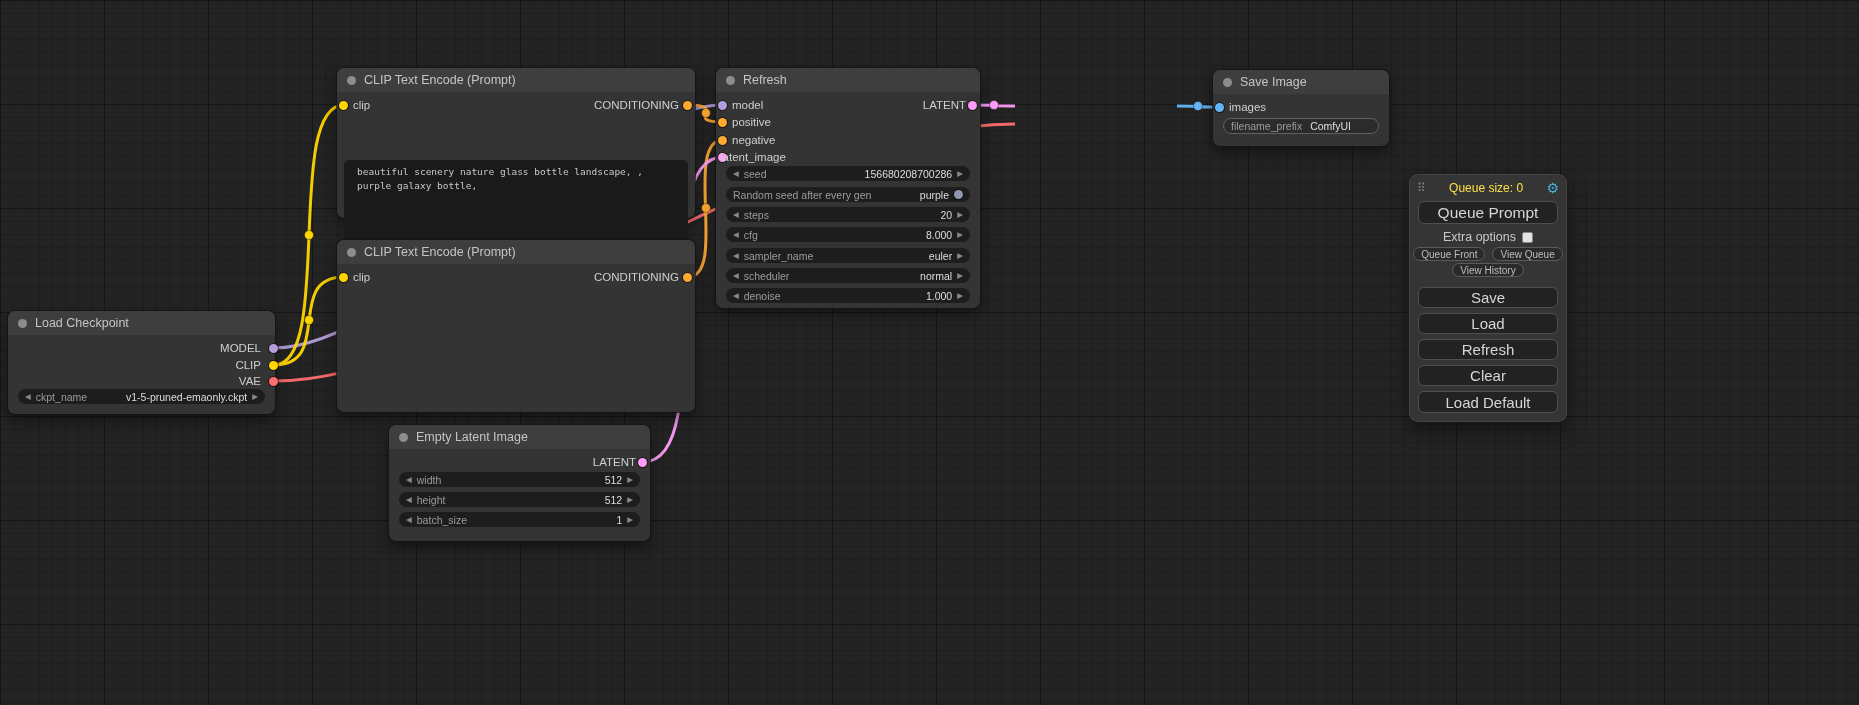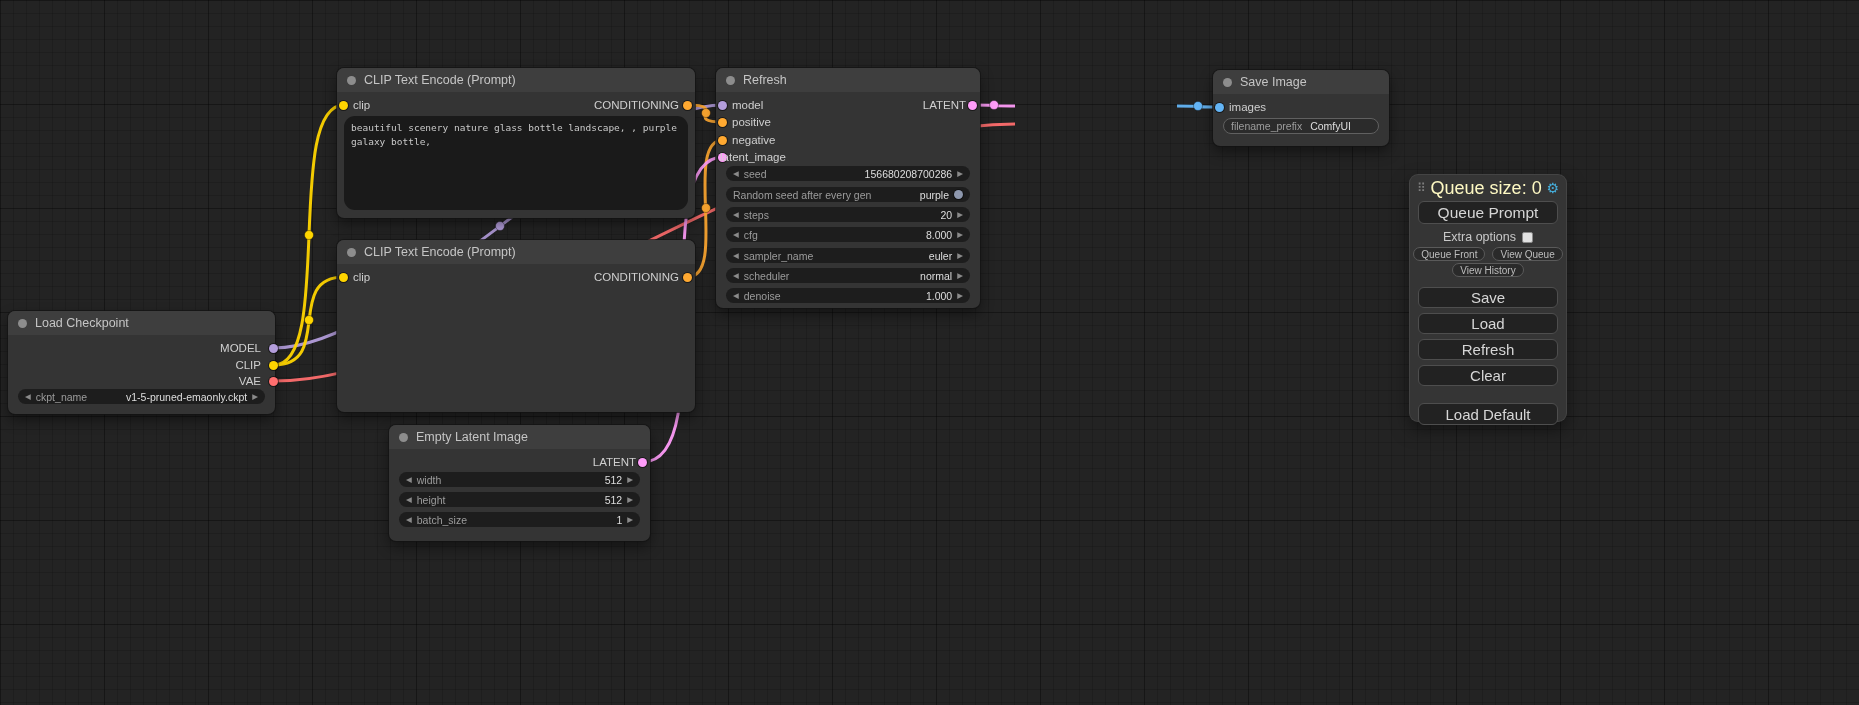--- a/index.html
+++ b/index.html
@@ -29,9 +29,9 @@
   .widget .wvalue{margin-left:auto;color:#dedede;white-space:nowrap;}
   .widget.bordered{background:#2b2b2b;border:1px solid #606060;height:16px;}
   .knob{width:9px;height:9px;border-radius:50%;flex:none;box-shadow:0 0 0 1px rgba(0,0,0,.4);}
-  .prompt{position:absolute;background:#1a1a1a;border-radius:11px;padding:5px 7px;
+  .prompt{position:absolute;background:#1a1a1a;border-radius:5px;padding:5px 13px;
     font-family:"DejaVu Sans Mono",monospace;font-size:9.5px;line-height:1.5;color:#c9c9c9;
-    white-space:pre-wrap;overflow:hidden;cursor:text;}
+    white-space:pre-wrap;overflow:hidden;cursor:text;margin-top:44px;}
   .menu{position:absolute;left:1410px;top:175px;width:156px;height:246px;z-index:3;
     background:#353535;border-radius:8px;
     box-shadow:0 0 0 1px rgba(75,75,75,.85), 0 8px 18px rgba(0,0,0,.5);}

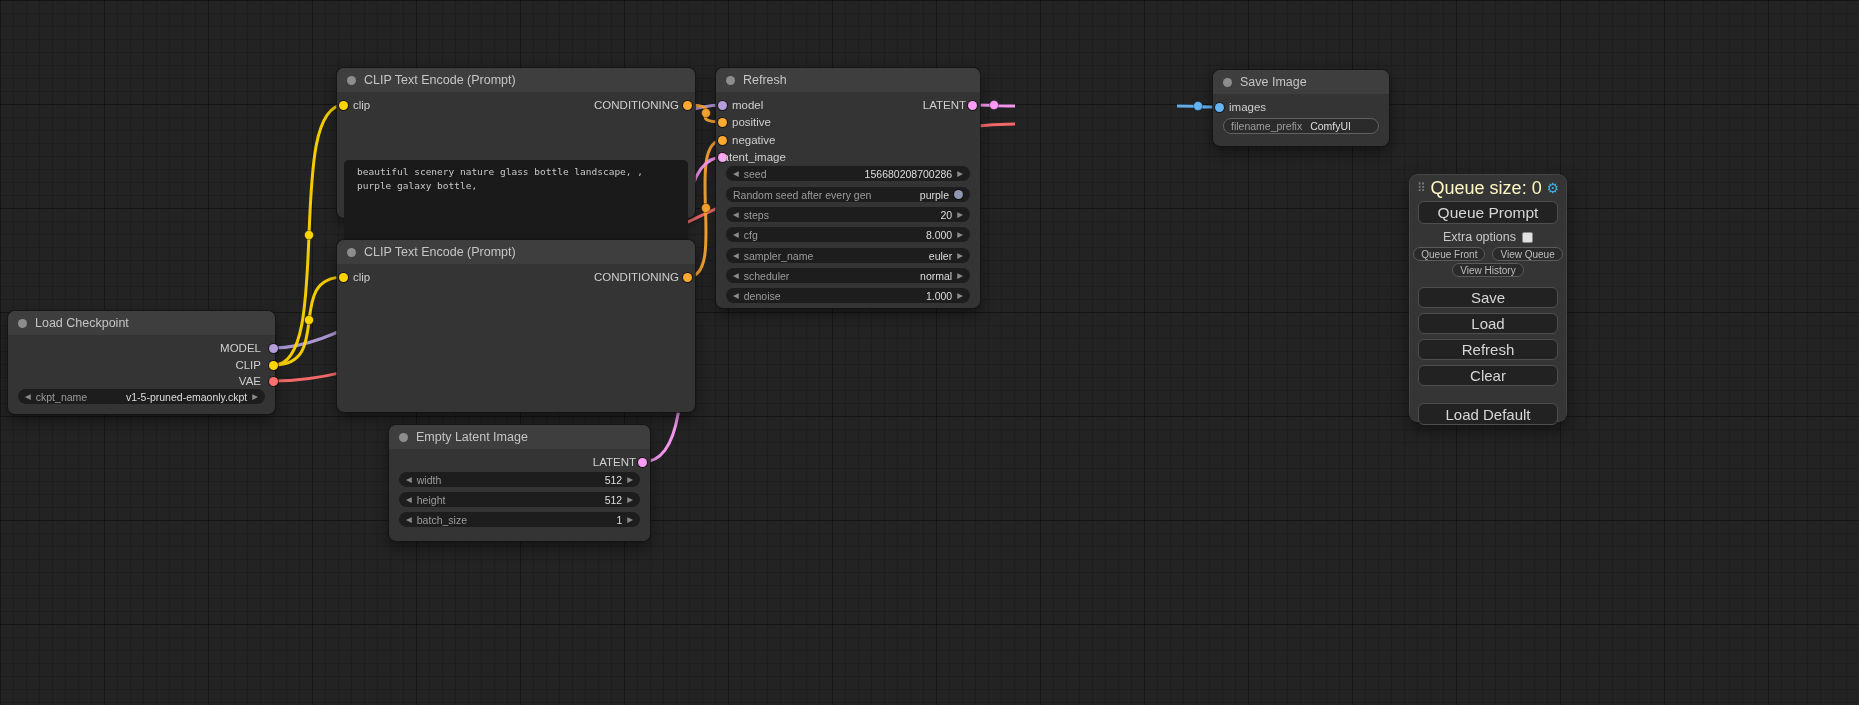--- a/index.html
+++ b/index.html
@@ -37,7 +37,7 @@
     box-shadow:0 0 0 1px rgba(75,75,75,.85), 0 8px 18px rgba(0,0,0,.5);}
   .mhead{position:absolute;top:4px;left:7px;right:7px;height:18px;display:flex;align-items:center;}
   .mdrag{color:#7d7d7d;font-size:12px;cursor:grab;flex:none;}
-  .msize{flex:1;text-align:center;font-size:18px;color:#fef9c3;}
+  .msize{flex:1;text-align:center;font-size:12px;color:#fde047;}
   .mgear{font-size:14px;line-height:1;cursor:pointer;flex:none;}
   .mbtn{position:absolute;left:8px;width:140px;height:21px;background:#222;
     border:1px solid #4e4e4e;border-radius:6px;color:#d6d6d6;font-size:15px;

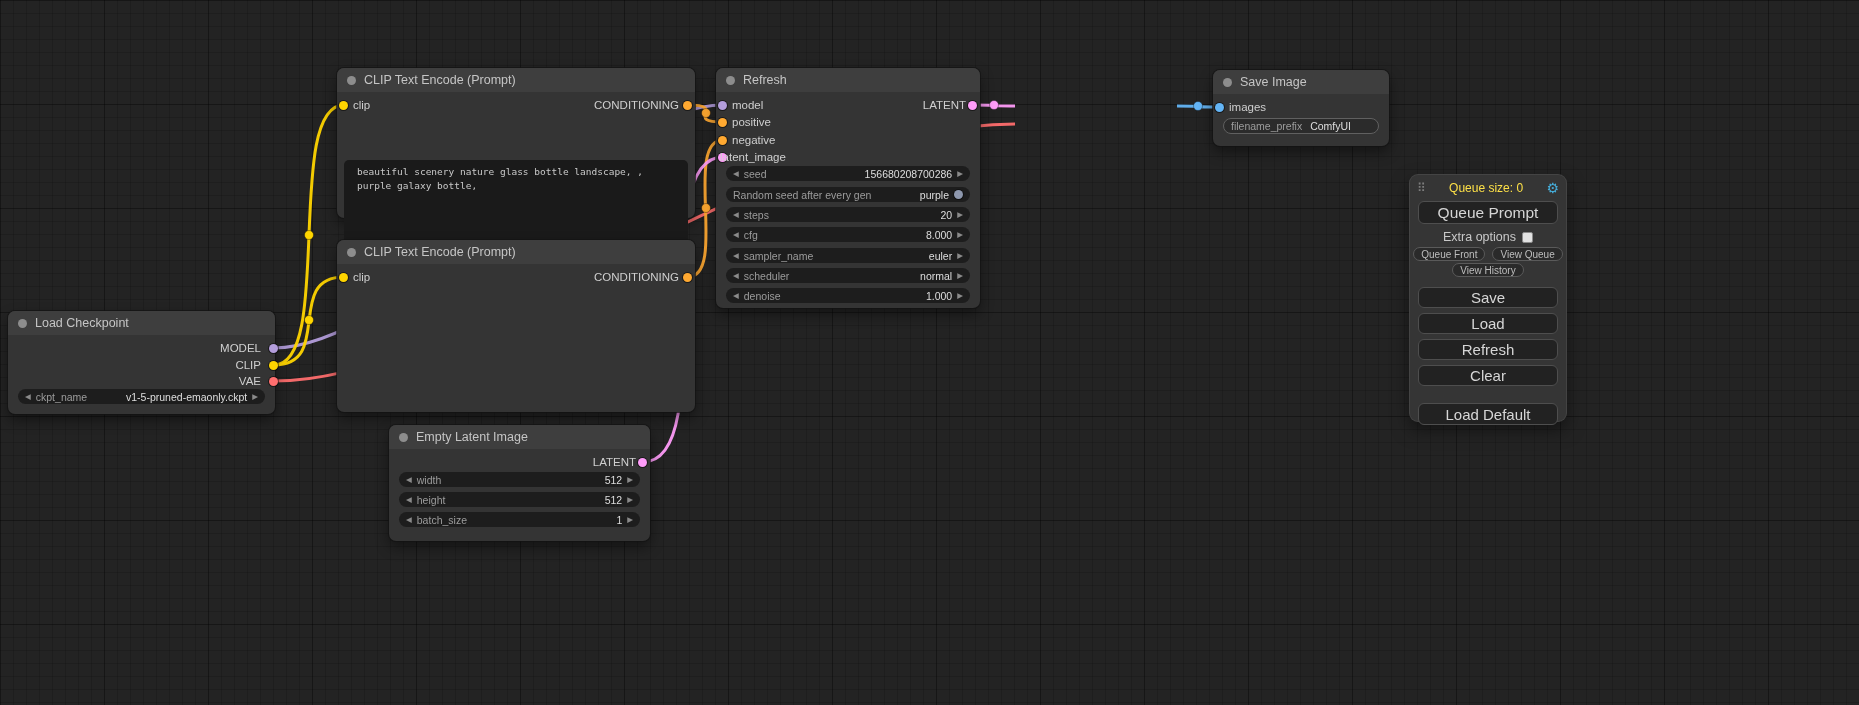--- a/index.html
+++ b/index.html
@@ -238,7 +238,7 @@
     <button class="mbtn" style="top:138px">Load</button>
     <button class="mbtn" style="top:164px">Refresh</button>
     <button class="mbtn" style="top:190px">Clear</button>
-    <button class="mbtn" style="top:228px;height:22px">Load Default</button>
+    <button class="mbtn" style="top:216px;height:22px">Load Default</button>
   </div>
 
 </div>

